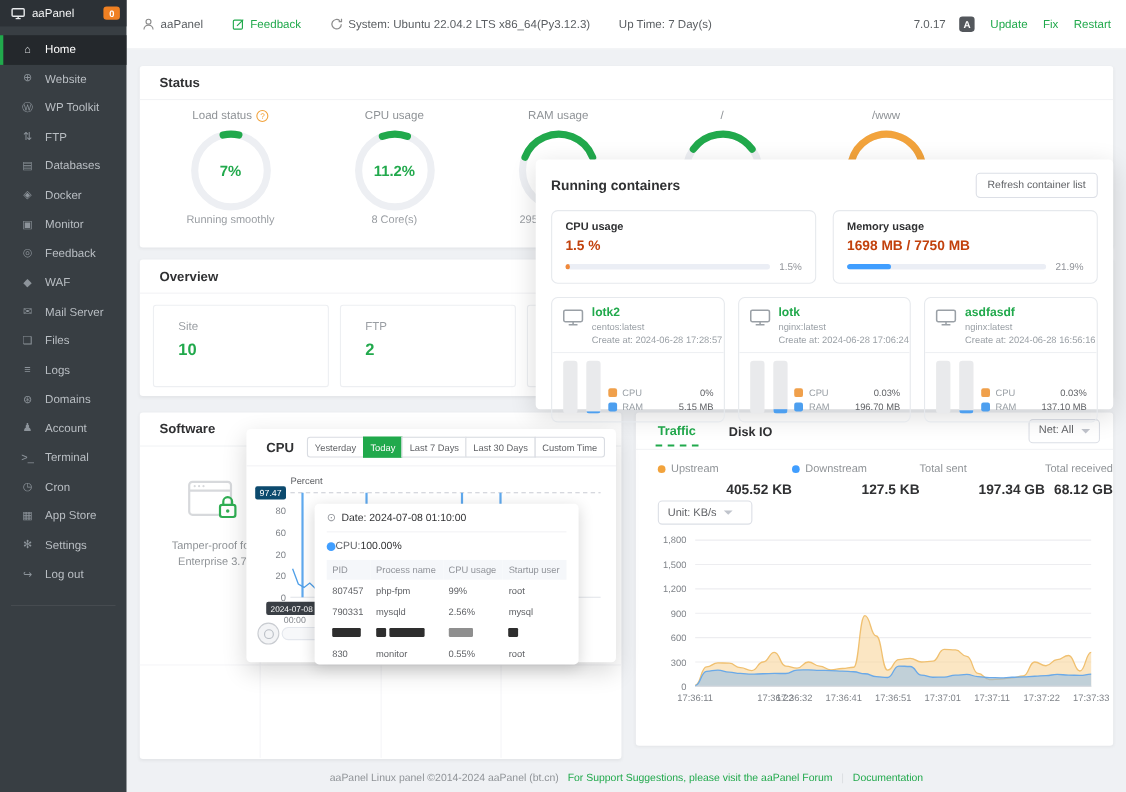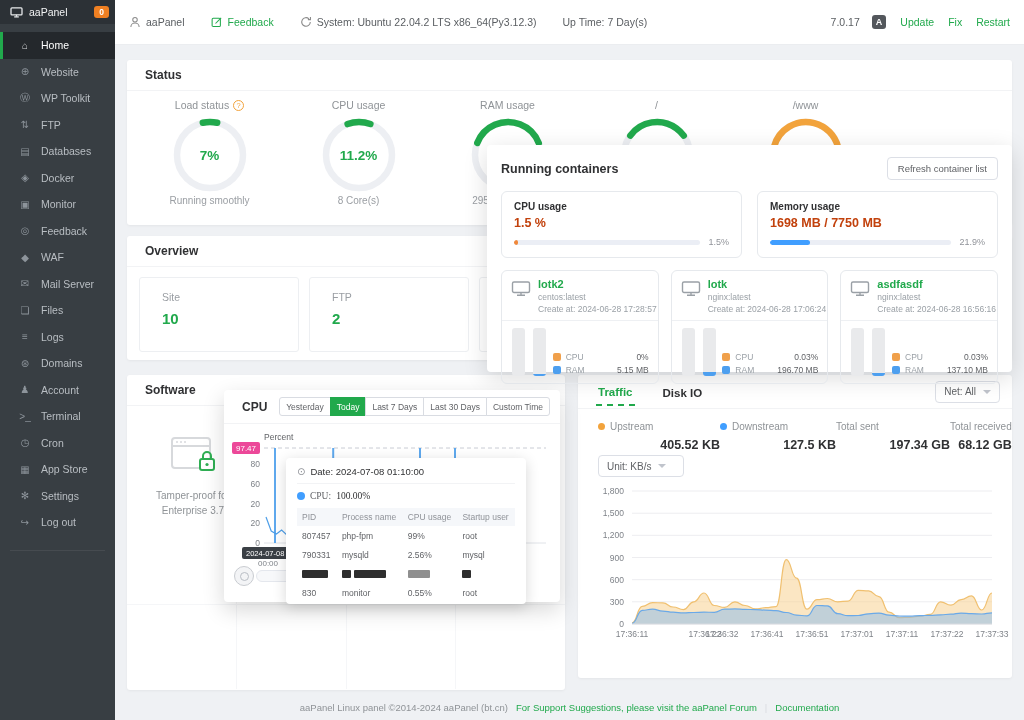--- a/index.html
+++ b/index.html
@@ -121,7 +121,7 @@
   .ptab:last-child { border-radius:0 3px 3px 0; }
   .ptab.on { background:#21a94c; border-color:#21a94c; color:#fff; }
   .pp-ylabel { position:absolute; left:40px; top:42px; font-size:8.5px; color:#606266; }
-  .pp-maxbadge { position:absolute; left:8px; top:52px; background:#ec4899; color:#fff; font-size:8px; border-radius:2px; padding:1.5px 4px; }
+  .pp-maxbadge { position:absolute; left:8px; top:52px; background:#0c4a6e; color:#fff; font-size:8px; border-radius:2px; padding:1.5px 4px; }
   .pp-chart { position:absolute; left:0; top:40px; width:336px; height:140px; }
   .pp-yticks { position:absolute; left:0; top:40px; width:36px; height:140px; }
   .pytick { position:absolute; right:0; font-size:8.5px; color:#7f8389; }

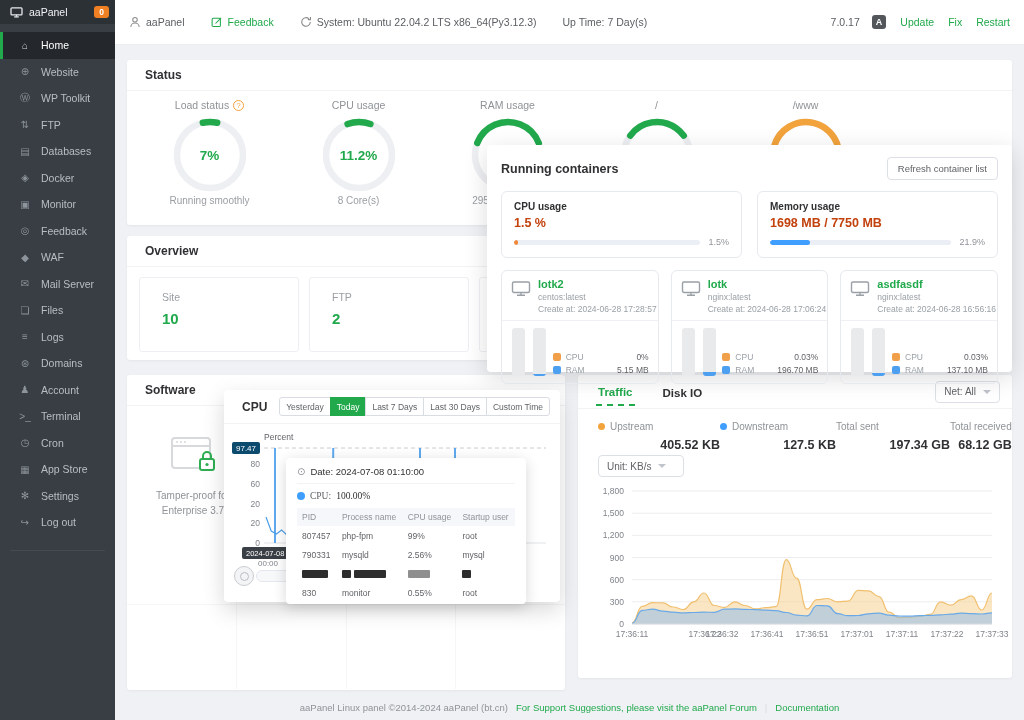--- a/index.html
+++ b/index.html
@@ -134,7 +134,7 @@
   .ptt { position:absolute; left:62px; top:68px; width:240px; height:146px; background:#fff; border-radius:4px; box-shadow:0 3px 14px rgba(0,0,0,.16); padding:8px 11px; z-index:5; }
   .ptt-date { font-size:9.5px; color:#303133; display:flex; align-items:center; gap:5px; padding-bottom:6px; border-bottom:1px solid #f2f3f5; }
   .ptt-clock { color:#909399; font-size:10px; }
-  .ptt-cpu { display:flex; align-items:center; gap:5px; margin-top:7px; font-size:9.5px; color:#606266;font-family:Liberation Serif, serif; }
+  .ptt-cpu { display:flex; align-items:center; margin-top:7px; font-size:9.5px; color:#606266; }
   .ptt-dot { width:8px; height:8px; border-radius:50%; background:#409eff; }
   .ptt-cpuv { color:#303133; }
   .ptable { width:100%; border-collapse:collapse; margin-top:7px; }

